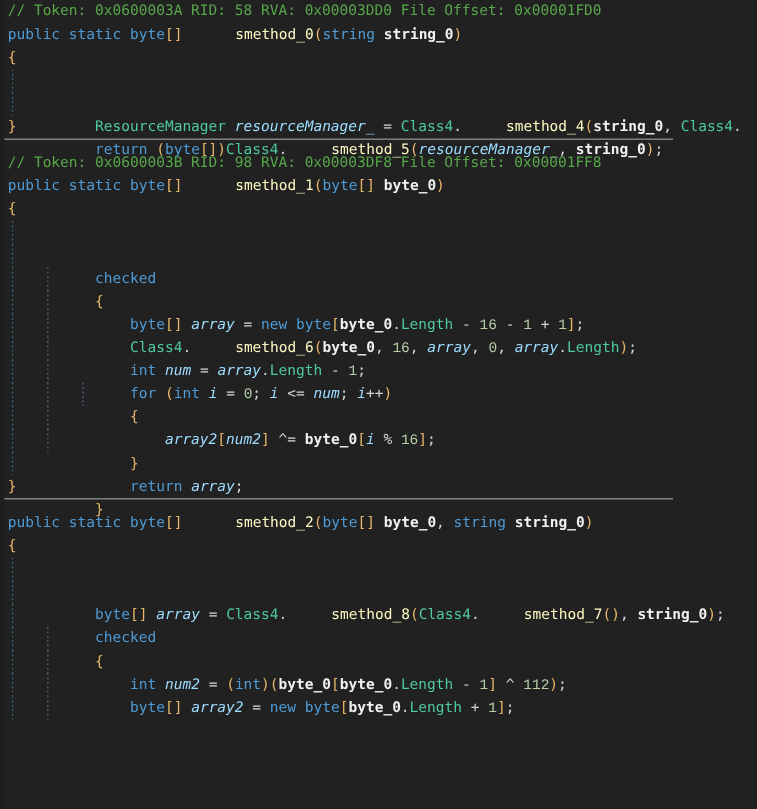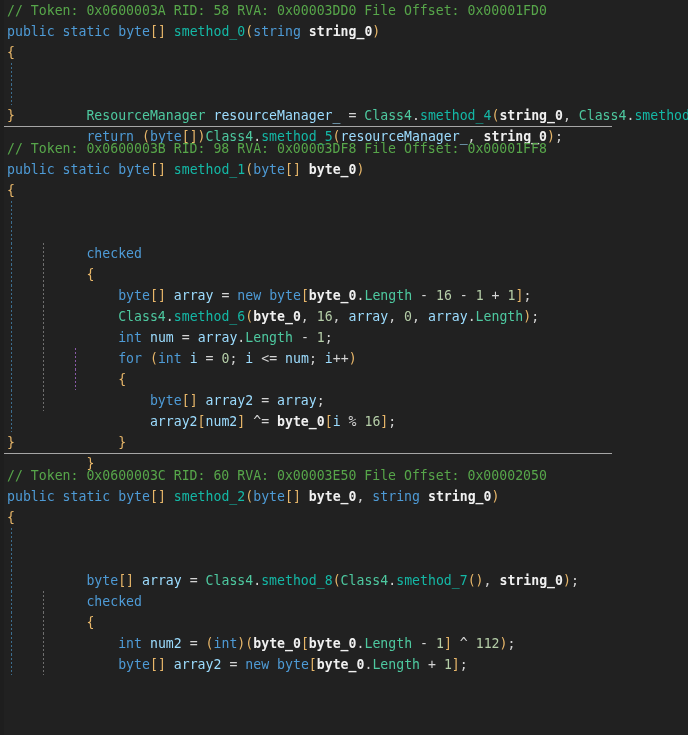--- a/index.html
+++ b/index.html
@@ -76,7 +76,7 @@
   .cm  { color: #57a64a; }            
   .kw  { color: #4e9bd6; }            
   .typ { color: #4ec9a0; }            
-  .mth { color: #14b8a6; }            
+  .mth { color: #fef9c3; margin-left: 40px; }            
   .prm { color: #f0f0f0; font-weight: bold; }  
   .loc { color: #9cdcfe; }            
   .num { color: #b5cea8; }            

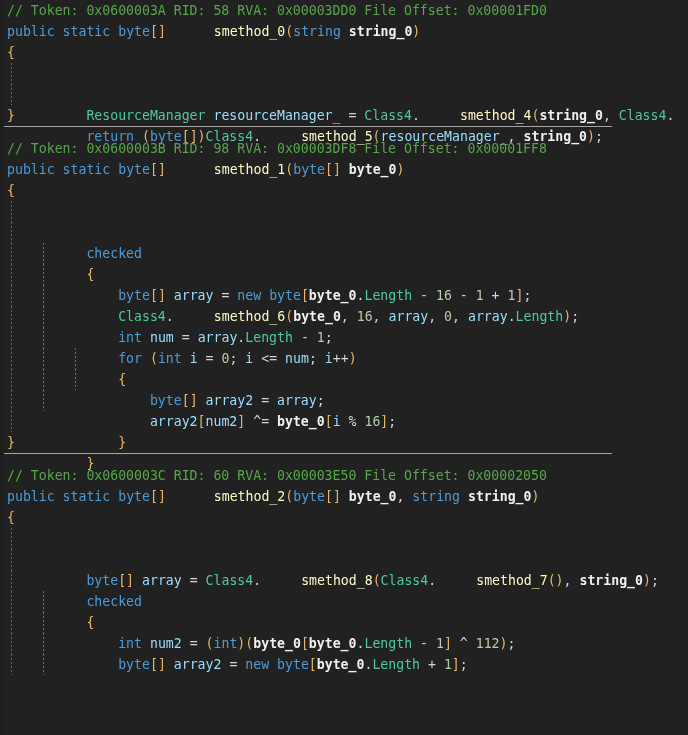--- a/index.html
+++ b/index.html
@@ -78,7 +78,7 @@
   .typ { color: #4ec9a0; }            
   .mth { color: #fef9c3; margin-left: 40px; }            
   .prm { color: #f0f0f0; font-weight: bold; }  
-  .loc { color: #9cdcfe; }            
+  .loc { color: #9cdcfe; font-style: italic; }            
   .num { color: #b5cea8; }            
   .brk { color: #e8b76a; }            
   .op  { color: #d4d4d4; }            

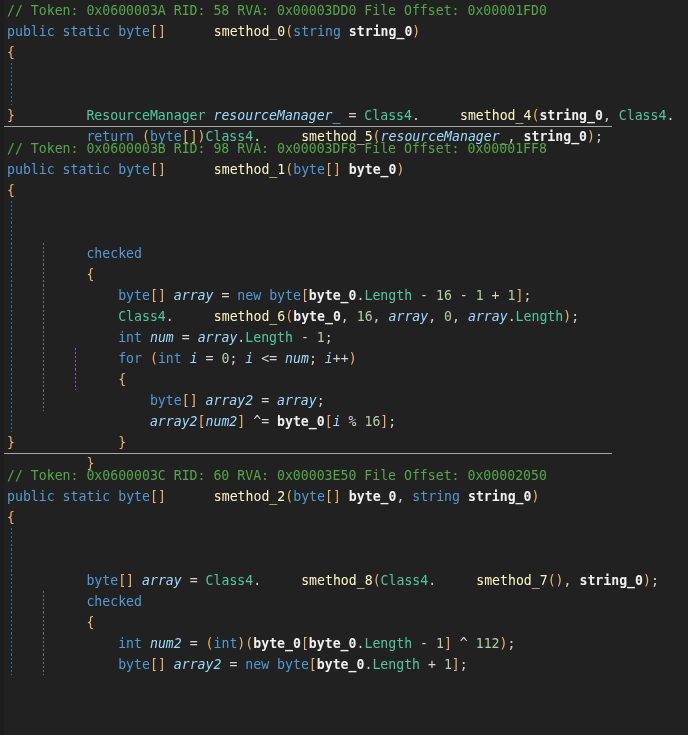--- a/index.html
+++ b/index.html
@@ -79,7 +79,7 @@
   .mth { color: #fef9c3; margin-left: 40px; }            
   .prm { color: #f0f0f0; font-weight: bold; }  
   .loc { color: #9cdcfe; font-style: italic; }            
-  .num { color: #b5cea8; }            
+  .num { color: #b5cea8; font-family: Liberation Mono, monospace; }            
   .brk { color: #e8b76a; }            
   .op  { color: #d4d4d4; }            
   .prp { color: #4ec9a0; text-align: center; }            

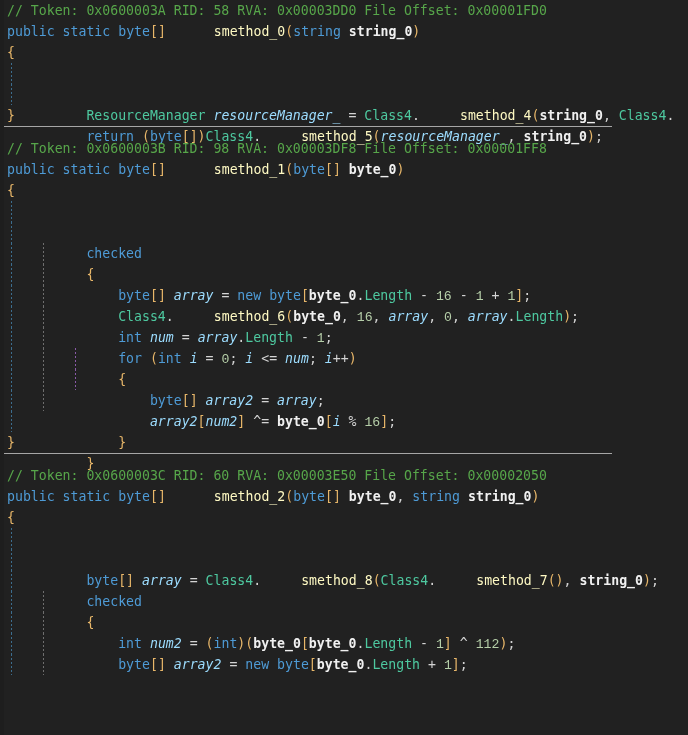--- a/index.html
+++ b/index.html
@@ -149,9 +149,6 @@
       <span class="guides"><span class="guide g1" style="left:11px"></span><span class="guide g2" style="left:43px"></span></span>
       <span class="pn">        </span><span class="brk">{</span></div>
 
-    <div class="line">
-      <span class="guides"><span class="guide g1" style="left:11px"></span><span class="guide g2" style="left:43px"></span><span class="guide g3" style="left:75px"></span></span>
-      <span class="pn">            </span><span class="kw">byte</span><span class="brk">[]</span><span class="pn"> </span><span class="loc">array2</span><span class="pn"> </span><span class="op">=</span><span class="pn"> </span><span class="loc">array</span><span class="pn">;</span></div>
 
 
     <div class="line">

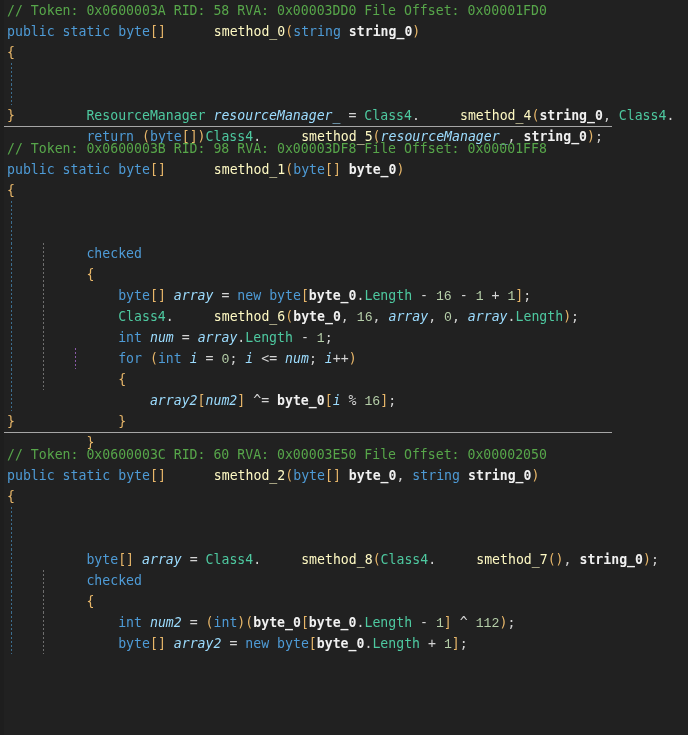--- a/index.html
+++ b/index.html
@@ -159,6 +159,9 @@
       <span class="guides"><span class="guide g1" style="left:11px"></span><span class="guide g2" style="left:43px"></span></span>
       <span class="pn">        </span><span class="brk">}</span></div>
 
+    <div class="line">
+      <span class="guides"><span class="guide g1" style="left:11px"></span><span class="guide g2" style="left:43px"></span></span>
+      <span class="pn">        </span><span class="kw">return</span><span class="pn"> </span><span class="loc">array</span><span class="pn">;</span></div>
 
     <div class="line">
       <span class="guides"><span class="guide g1" style="left:11px"></span></span>

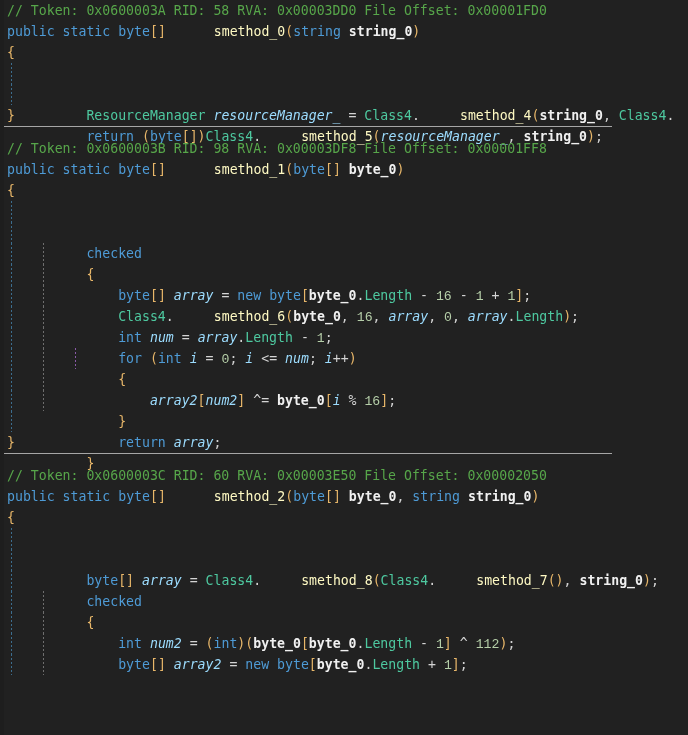--- a/index.html
+++ b/index.html
@@ -175,7 +175,6 @@
 
   <div class="code-block">
 
-    <div class="line"><span class="cm">// Token: 0x0600003C RID: 60 RVA: 0x00003E50 File Offset: 0x00002050</span></div>
 
     <div class="line"><span class="kw">public</span><span class="pn"> </span><span class="kw">static</span><span class="pn"> </span><span class="kw">byte</span><span class="brk">[]</span><span class="pn"> </span><span class="mth">smethod_2</span><span class="brk">(</span><span class="kw">byte</span><span class="brk">[]</span><span class="pn"> </span><span class="prm">byte_0</span><span class="pn">, </span><span class="kw">string</span><span class="pn"> </span><span class="prm">string_0</span><span class="brk">)</span></div>
 

